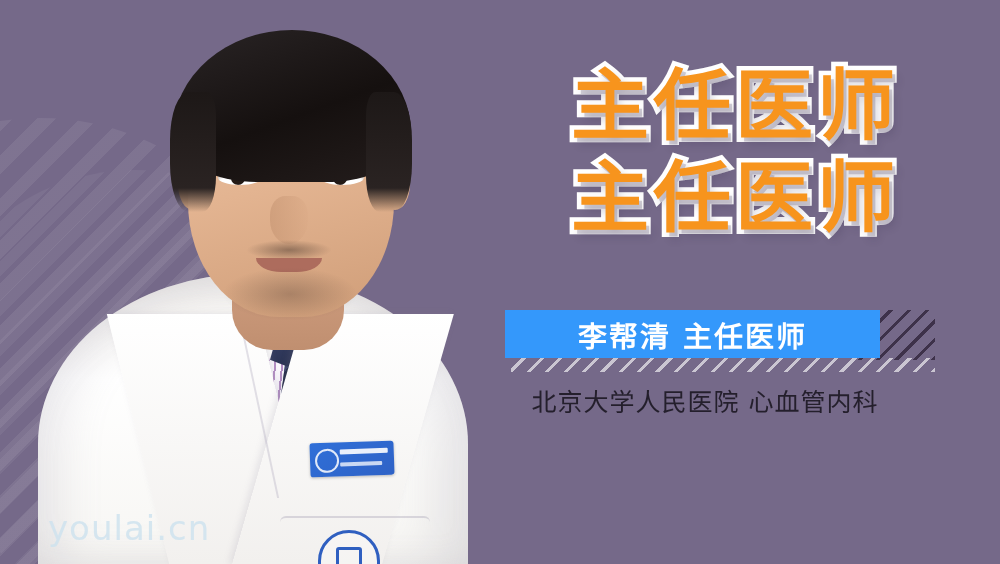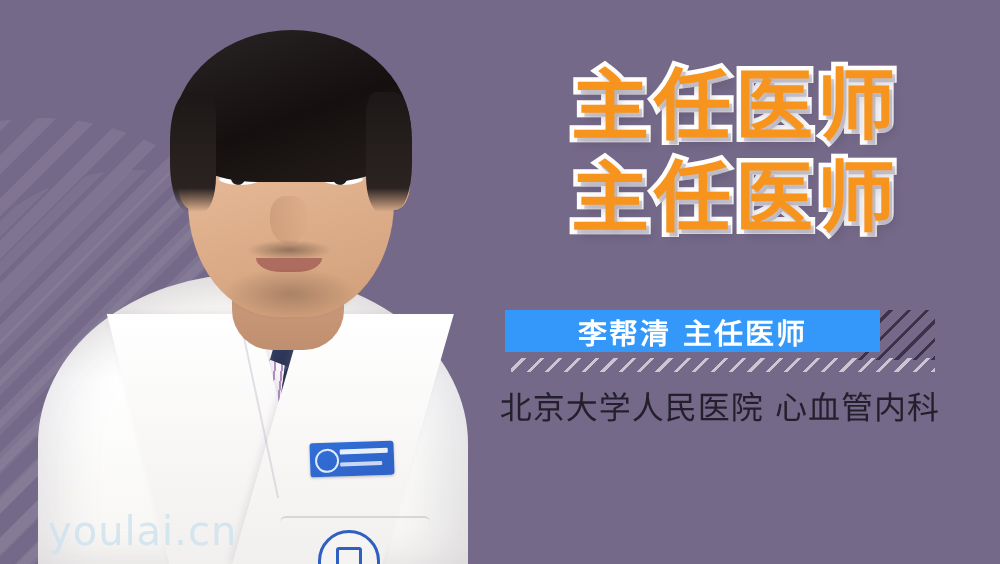--- a/index.html
+++ b/index.html
@@ -387,7 +387,7 @@
     left: 0;
     top: 0;
     width: 375px;
-    height: 42px;
+    height: 48px;
     background: #3498fb;
     display: flex;
     align-items: center;

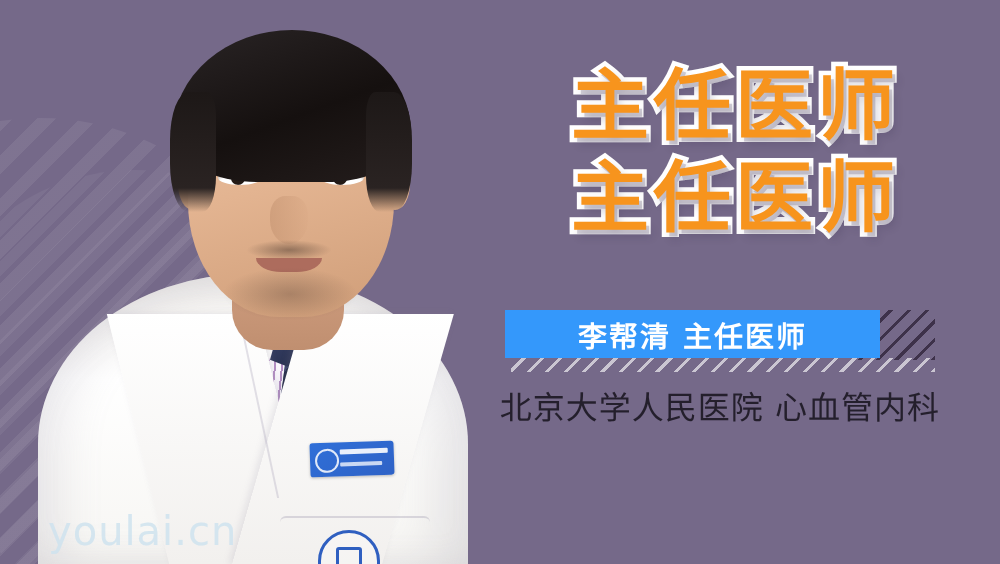--- a/index.html
+++ b/index.html
@@ -408,9 +408,9 @@
     left: 0;
     top: 382px;
     width: 470px;
-    text-align: right;
+    text-align: center;
     font-family: "DejaVu Sans", "Liberation Sans", sans-serif;
-    font-size: 32px;
+    font-size: 25px;
     letter-spacing: 1px;
     color: #241f2c;
     white-space: nowrap;

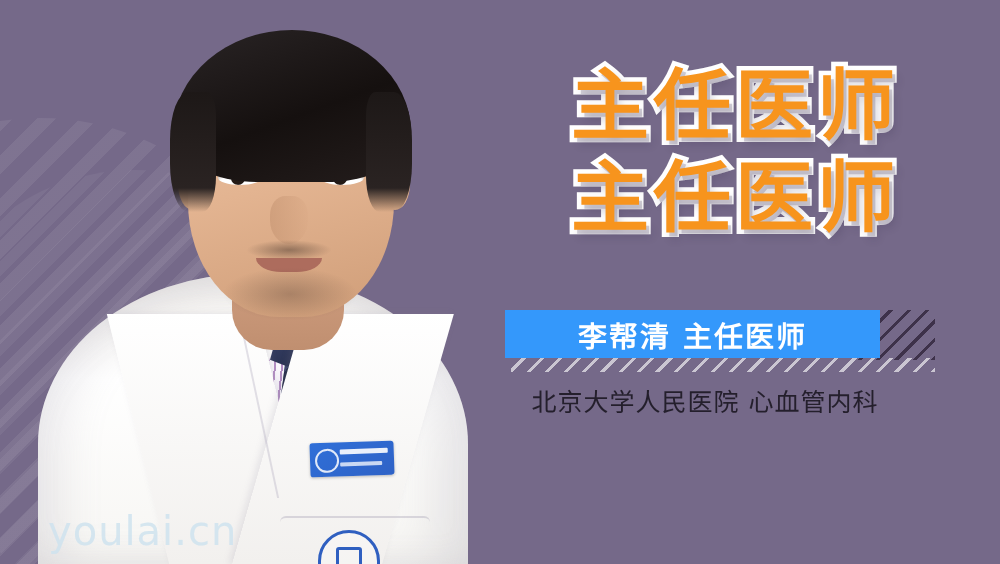--- a/index.html
+++ b/index.html
@@ -422,7 +422,7 @@
     left: 48px;
     top: 508px;
     font-family: "DejaVu Sans", "Liberation Sans", sans-serif;
-    font-size: 40px;
+    font-size: 34px;
     letter-spacing: 1px;
     color: rgba(205,226,238,.82);
   }

